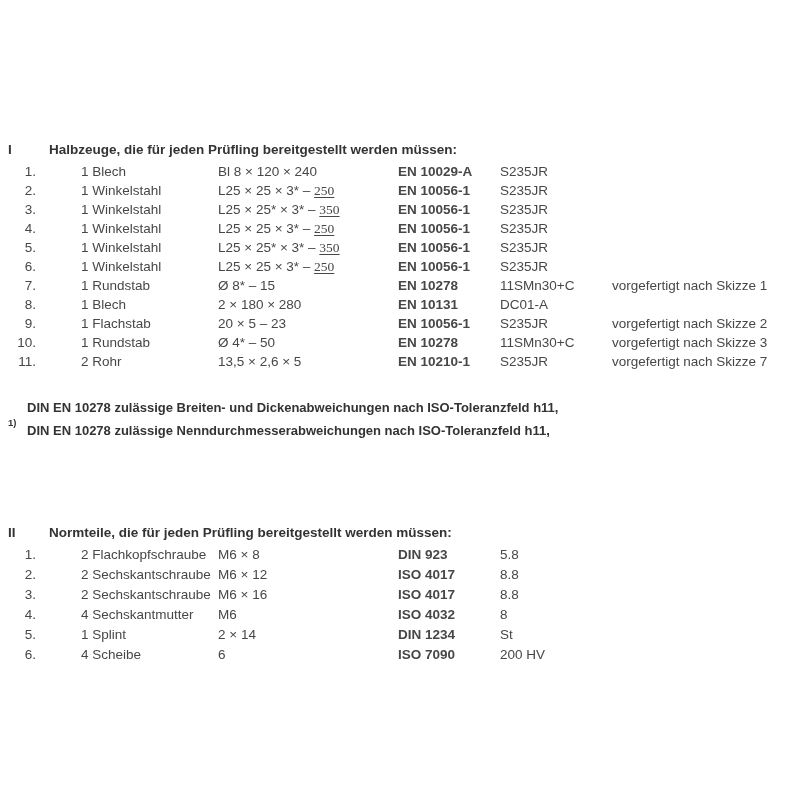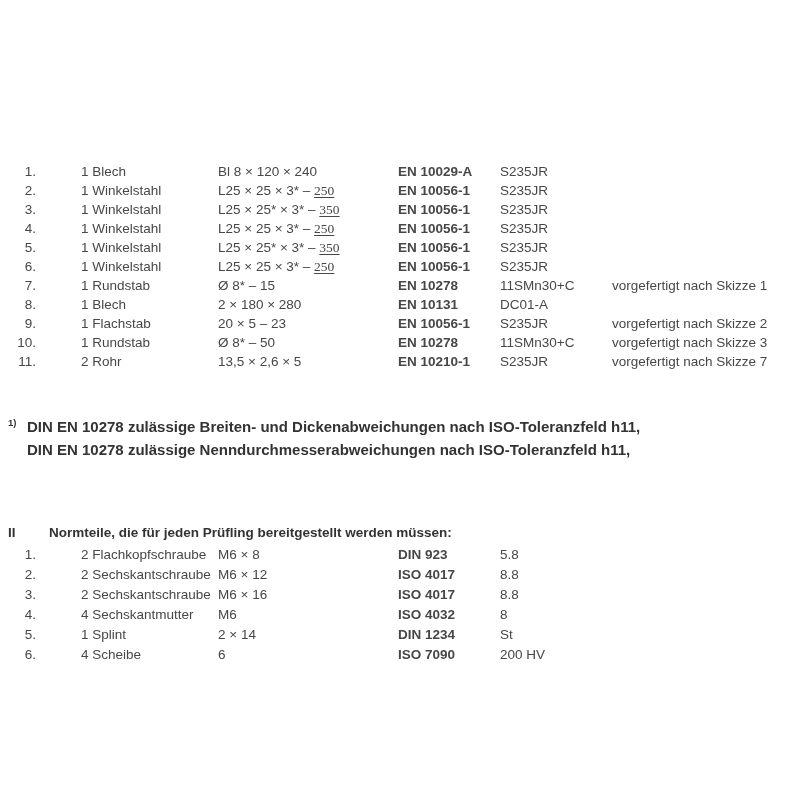--- a/index.html
+++ b/index.html
@@ -40,6 +40,9 @@
 
 <div class="page">
 
+  <div class="sec-heading" id="heading-1">
+    <span class="numeral">I</span><span>Halbzeuge, die für jeden Prüfling bereitgestellt werden müssen:</span>
+  </div>
 
   <div class="tbl" id="sec1-rows">
   <div class="row">

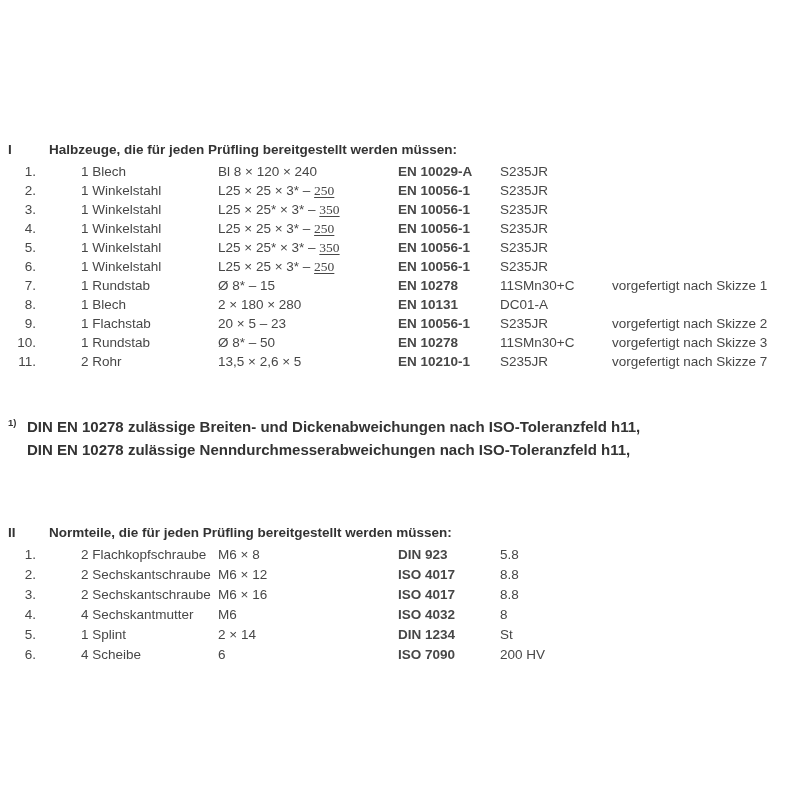--- a/index.html
+++ b/index.html
@@ -129,7 +129,7 @@
   <div class="row">
     <span class="cell c-num">10.</span>
     <span class="cell c-item">1 Rundstab</span>
-    <span class="cell c-dim"><span>Ø 8* – 50</span><span class="u"></span></span>
+    <span class="cell c-dim"><span>Ø 4* – 50</span><span class="u"></span></span>
     <span class="cell c-std">EN 10278</span>
     <span class="cell c-mat">11SMn30+C</span>
     <span class="cell c-note">vorgefertigt nach Skizze 3</span>

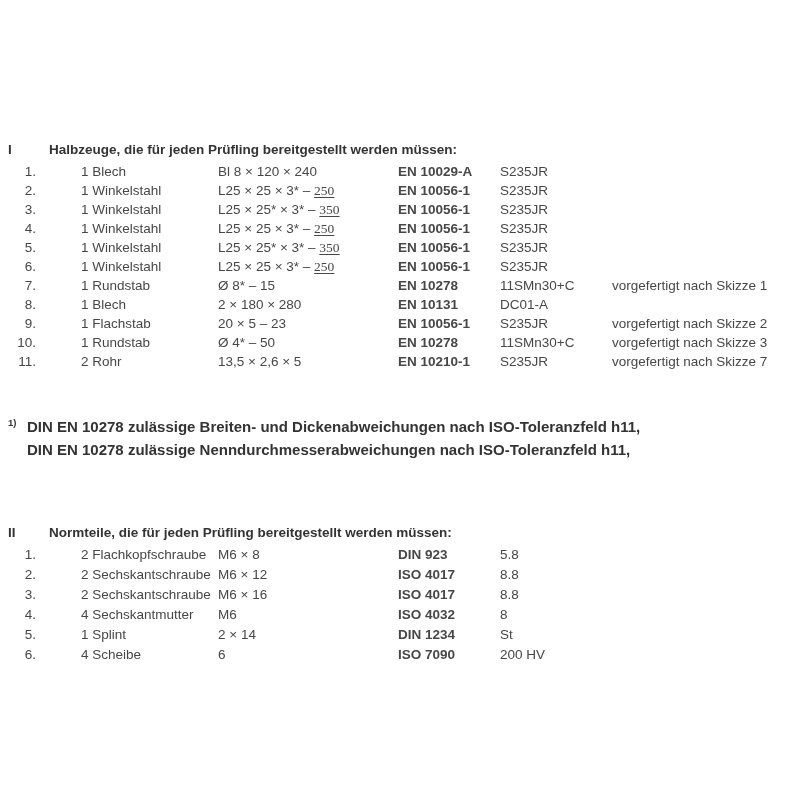--- a/index.html
+++ b/index.html
@@ -28,7 +28,7 @@
   .c-note{left:612px;}
   .u{text-decoration:underline;text-underline-offset:2px;text-decoration-thickness:1px;font-family:Liberation Serif, serif;}
   .footnote{
-    position:absolute;left:27px;top:416px;font-size:15px;font-weight:bold;
+    position:absolute;left:27px;top:397px;font-size:13px;font-weight:bold;
     color:#333333;line-height:22.5px;white-space:nowrap;
   }
   .fn-marker{

